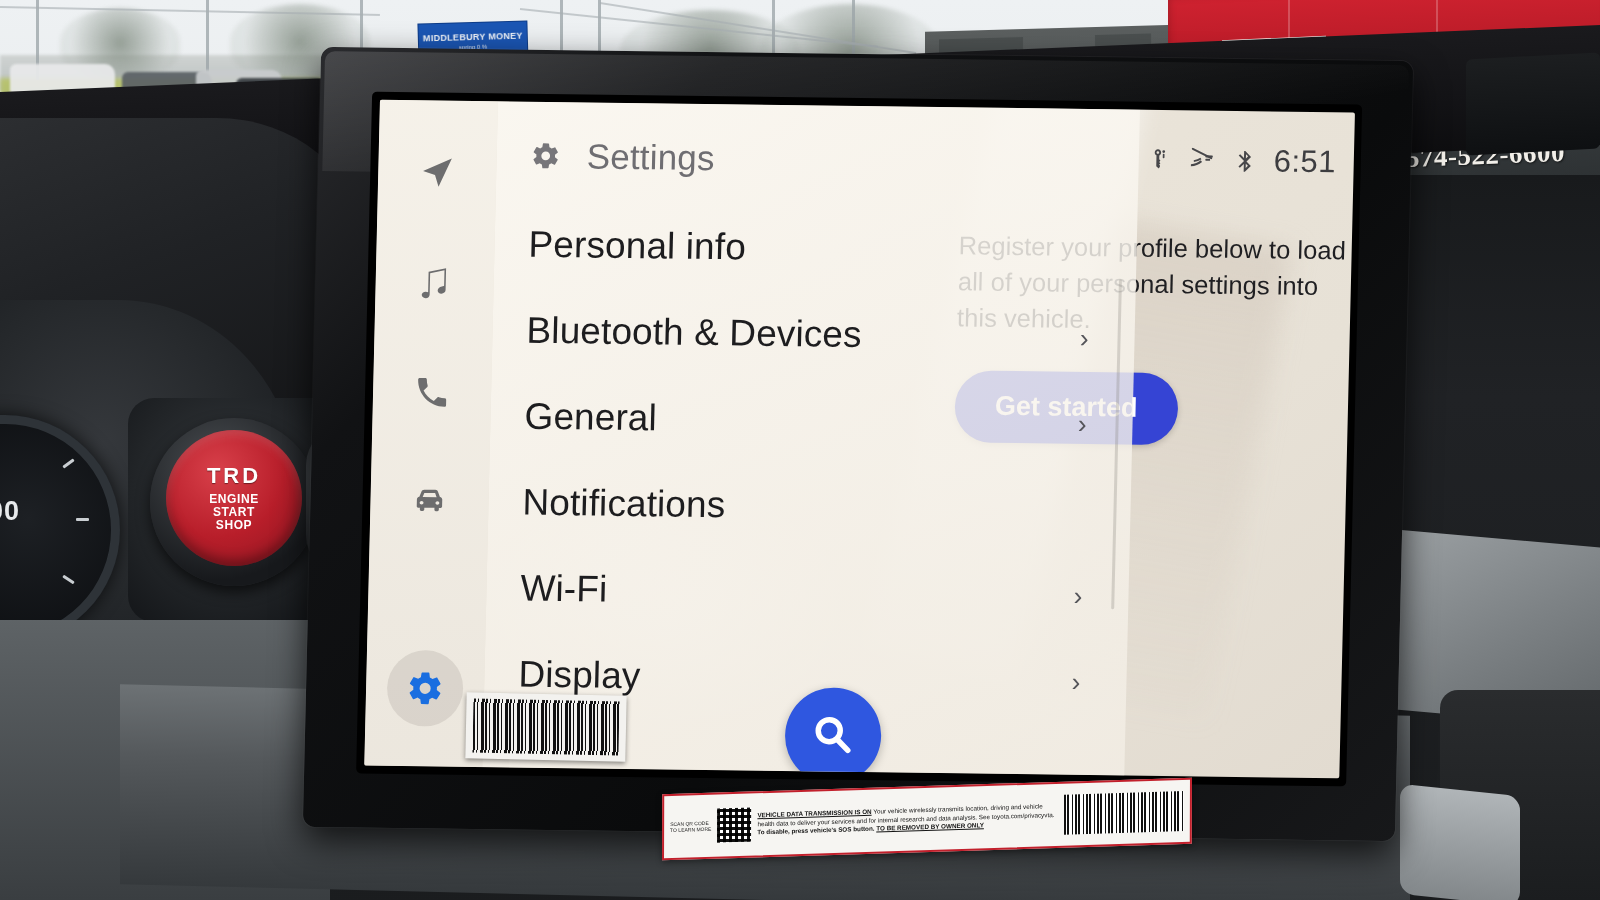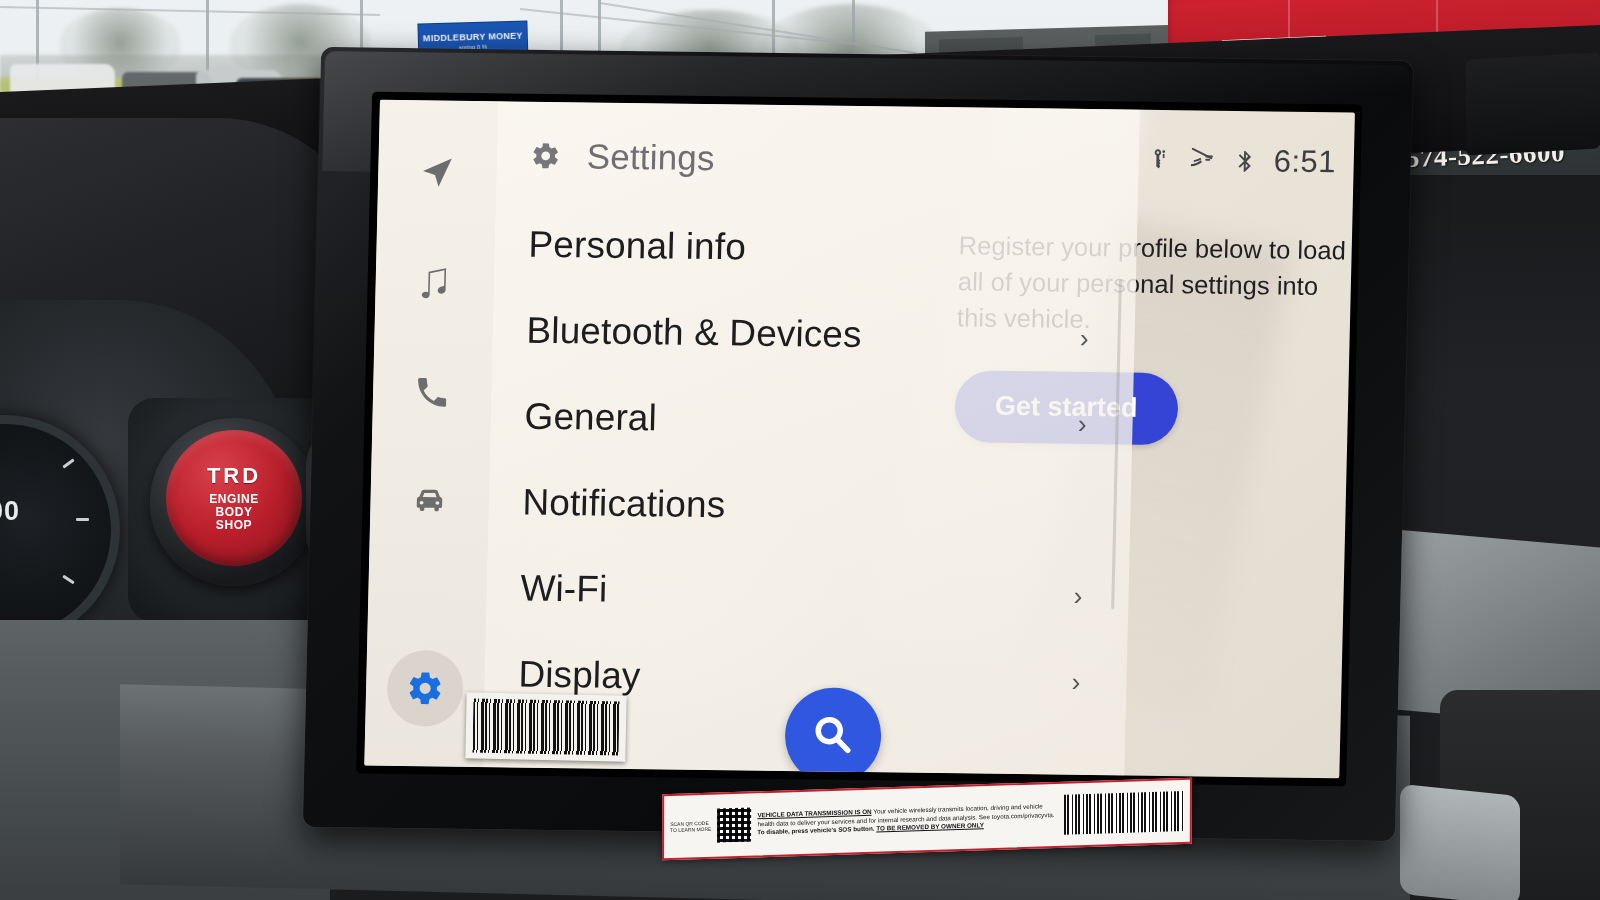--- a/index.html
+++ b/index.html
@@ -456,7 +456,7 @@
   <div class="start-btn">
     <div class="trd">TRD</div>
     <div class="sl">ENGINE</div>
-    <div class="sl">BODY</div>
+    <div class="sl">START</div>
     <div class="sl">SHOP</div>
   </div>
   <div class="knob-right"></div>

